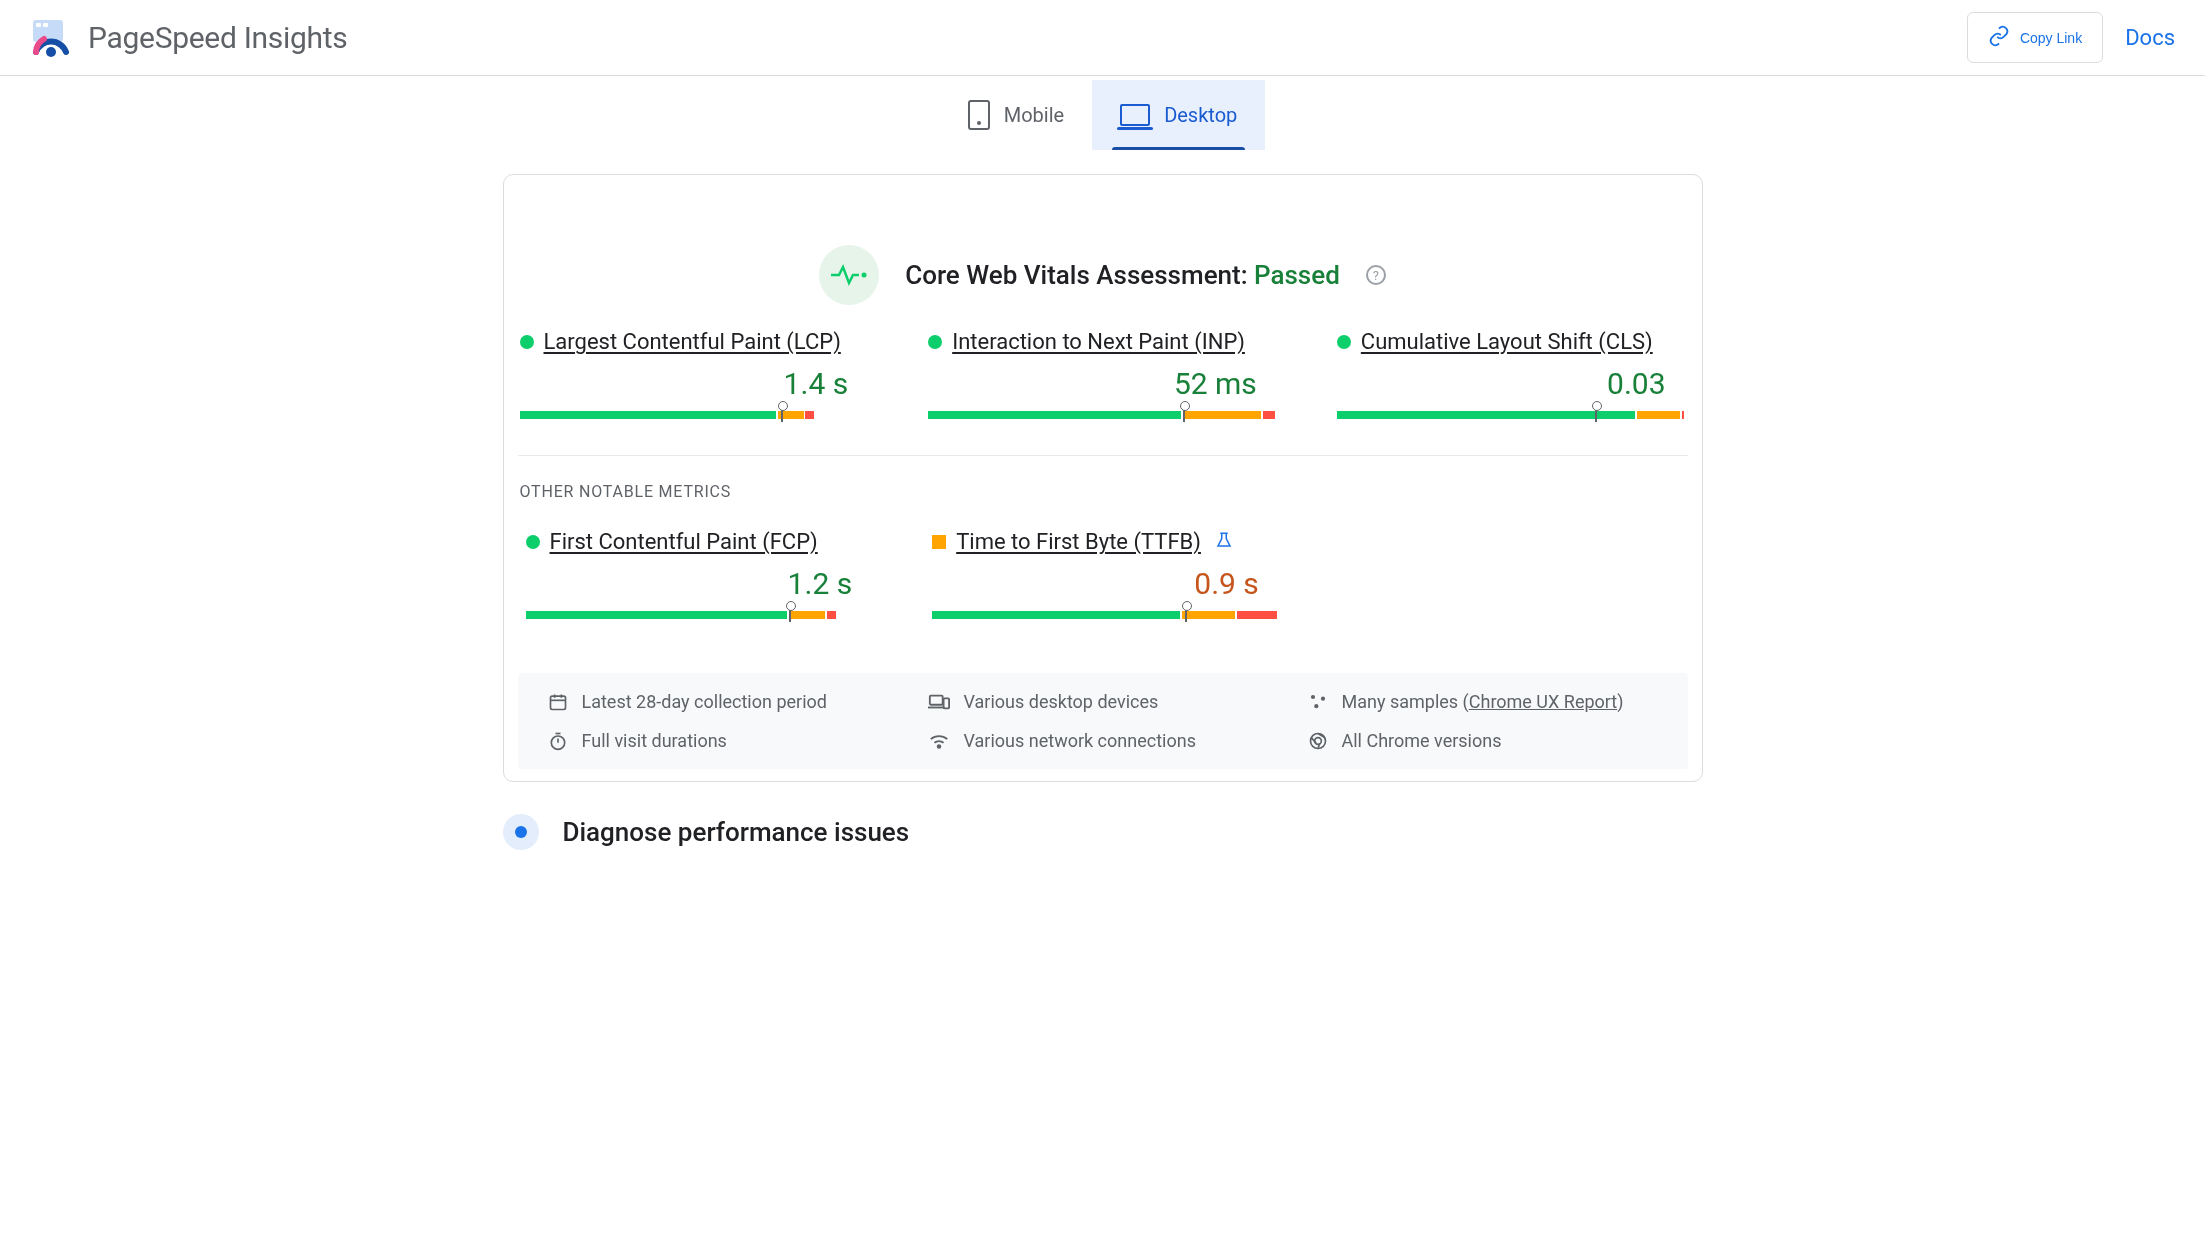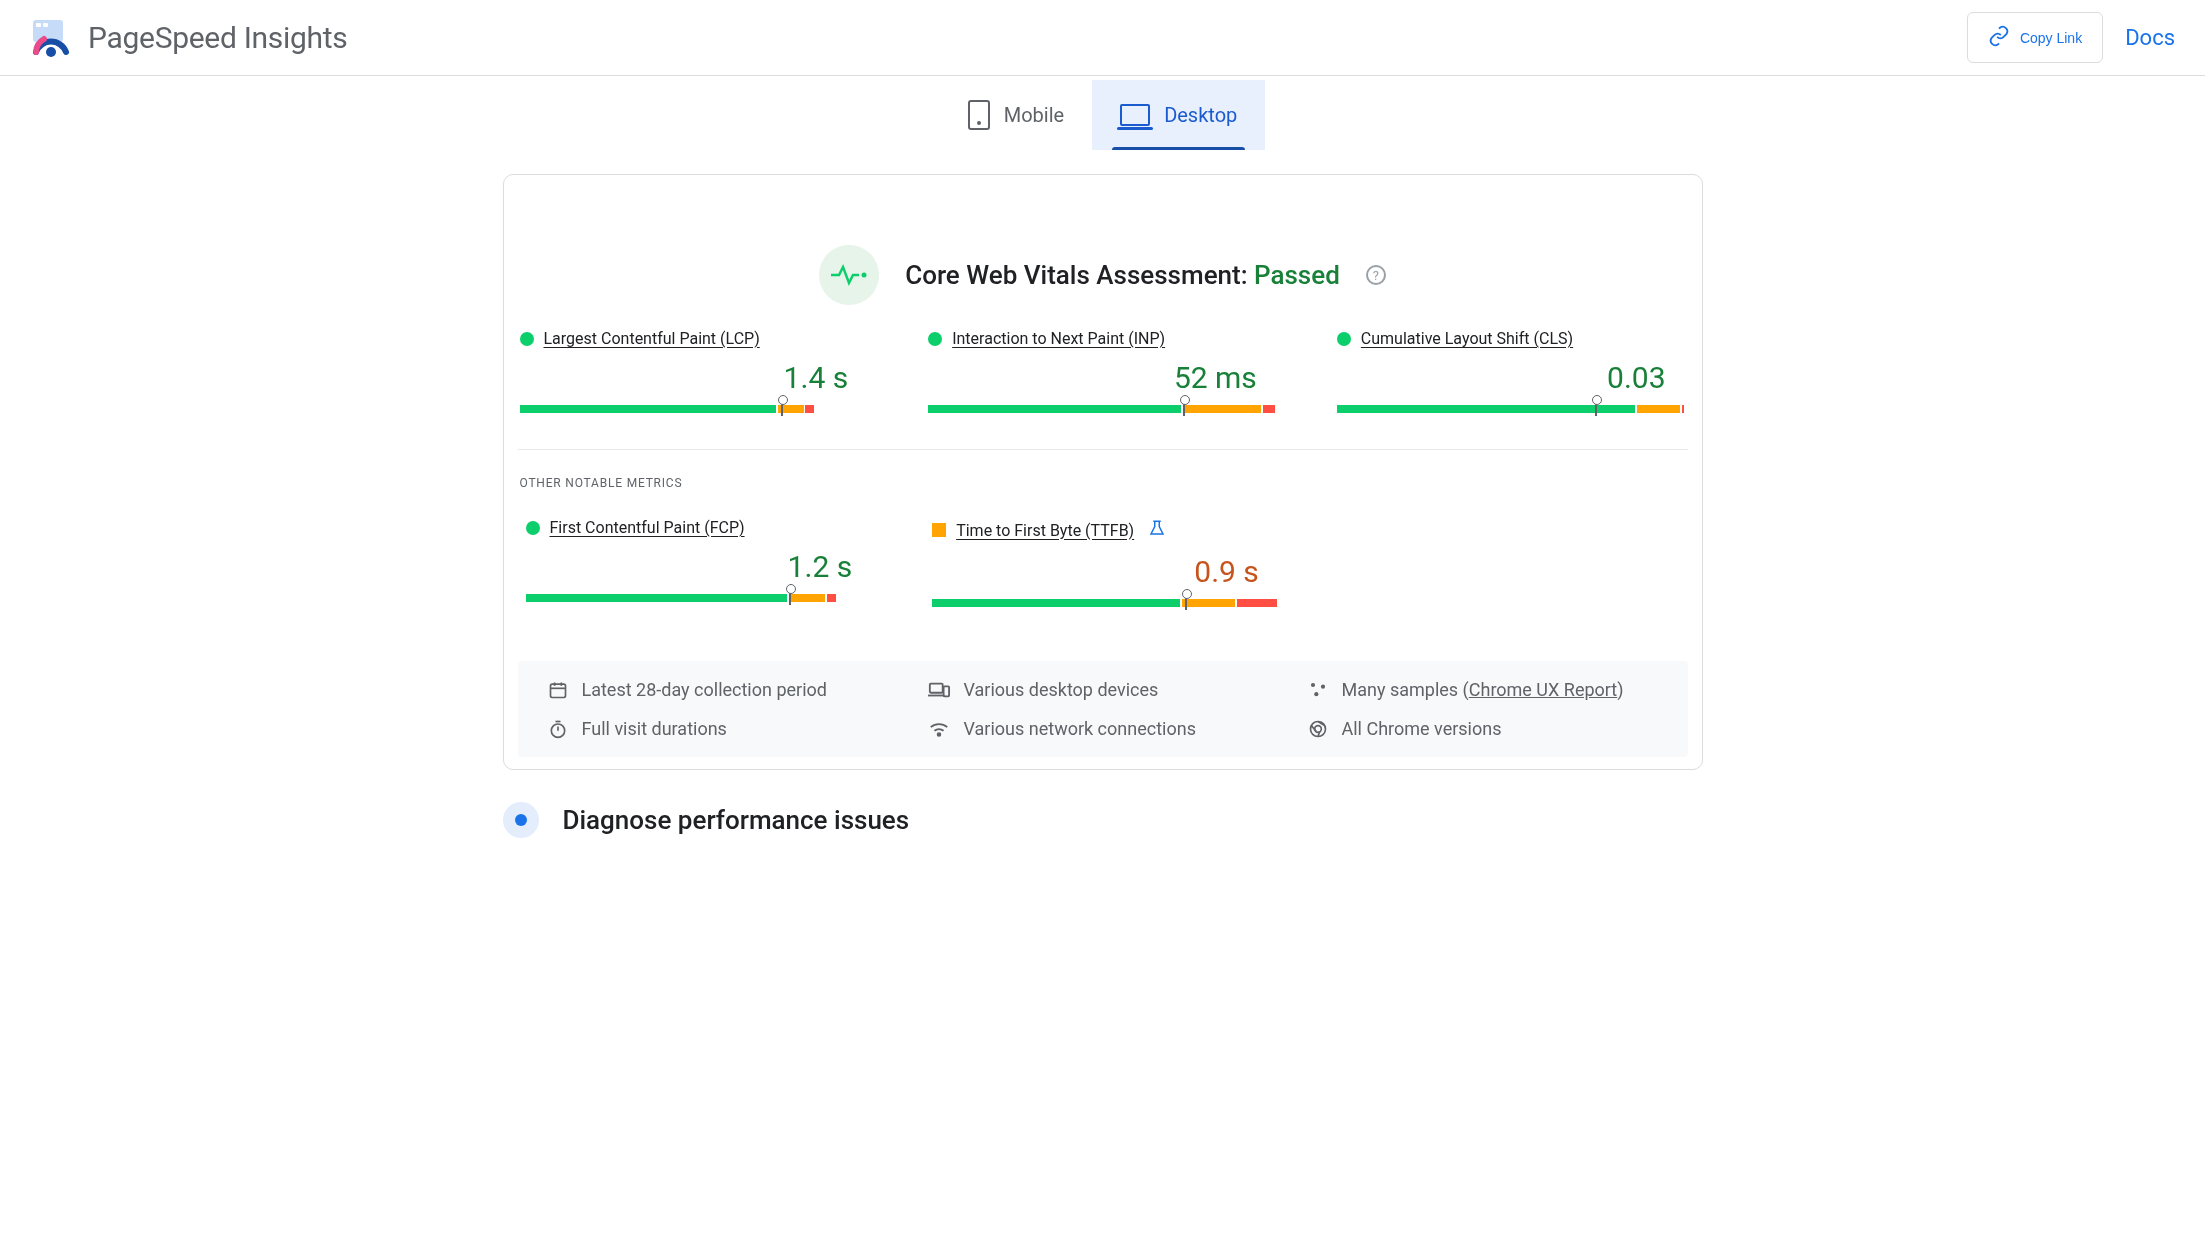--- a/index.html
+++ b/index.html
@@ -32,7 +32,7 @@
   .dot { width:14px; height:14px; border-radius:50%; display:inline-block; }
   .dot.green { background:#0cce6b; }
   .square-orange { width:14px; height:14px; background:#ffa400; display:inline-block; }
-  .metric-name { font-size:16px; text-decoration: underline; text-underline-offset: 3px; color:#202124; }
+  .metric-name { font-size:22px; text-decoration: underline; text-underline-offset: 3px; color:#202124; }
   .beaker { color:#1a73e8; font-size:20px; margin-left:4px; }
   .metric-value { text-align:right; font-size:30px; margin:12px 20px 10px 0; }
   .metric-value.green { color:#188038; }

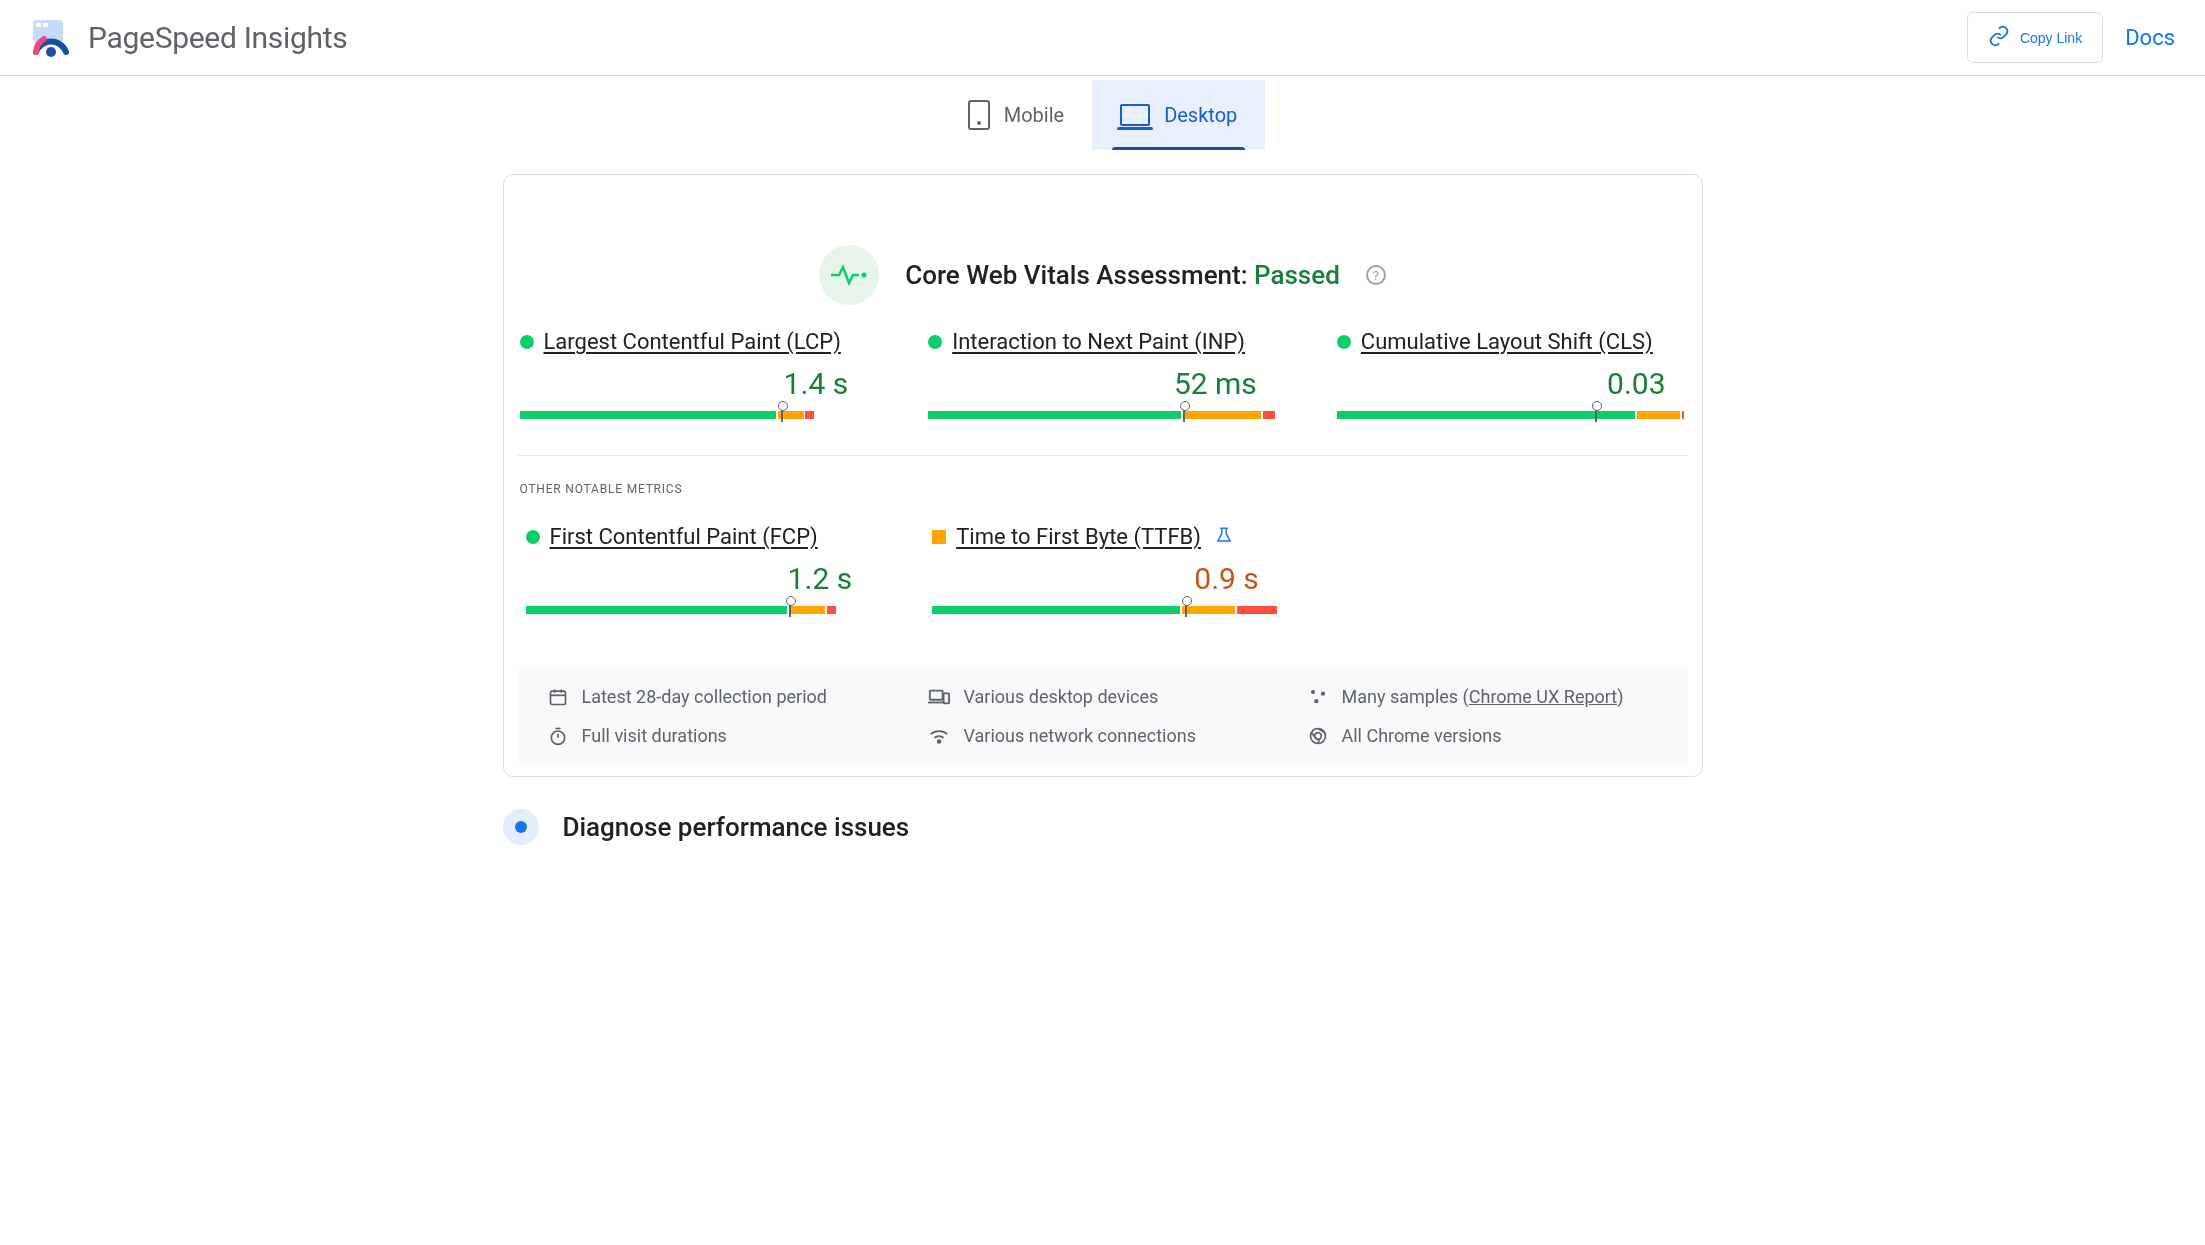--- a/index.html
+++ b/index.html
@@ -42,7 +42,7 @@
   .marker { position:absolute; top:-4px; width:2px; height:15px; background:#5f6368;}
   .marker::before { content:""; position:absolute; top:-6px; left:-3px; width:8px; height:8px; background:#fff; border:1px solid #5f6368; border-radius:50%;}
   .divider { border-top:1px solid #e8eaed; margin: 0 8px; }
-  .section-label { font-size:12px; letter-spacing:0.8px; color:#5f6368; padding: 26px 10px 4px; }
+  .section-label { font-size:16px; letter-spacing:0.8px; color:#5f6368; padding: 26px 10px 4px; }
   .info-footer { background:#f8f9fa; border-radius:4px; margin:18px 8px 2px; padding: 18px 30px; display:grid; grid-template-columns: repeat(3, 1fr); row-gap:18px; column-gap:30px; }
   .info-item { display:flex; align-items:center; gap:14px; font-size:18px; color:#5f6368; }
   .info-item svg { flex-shrink:0; }

